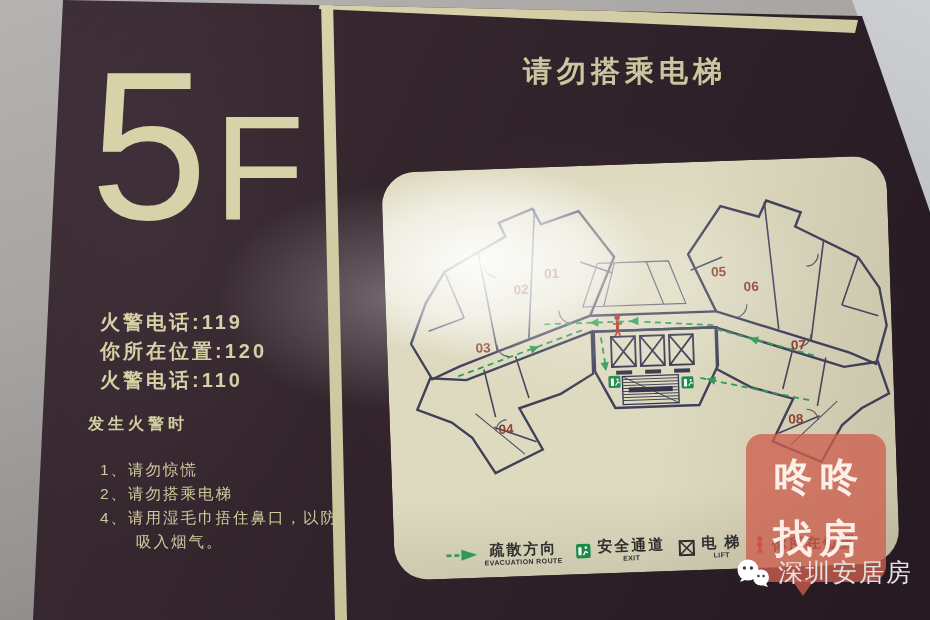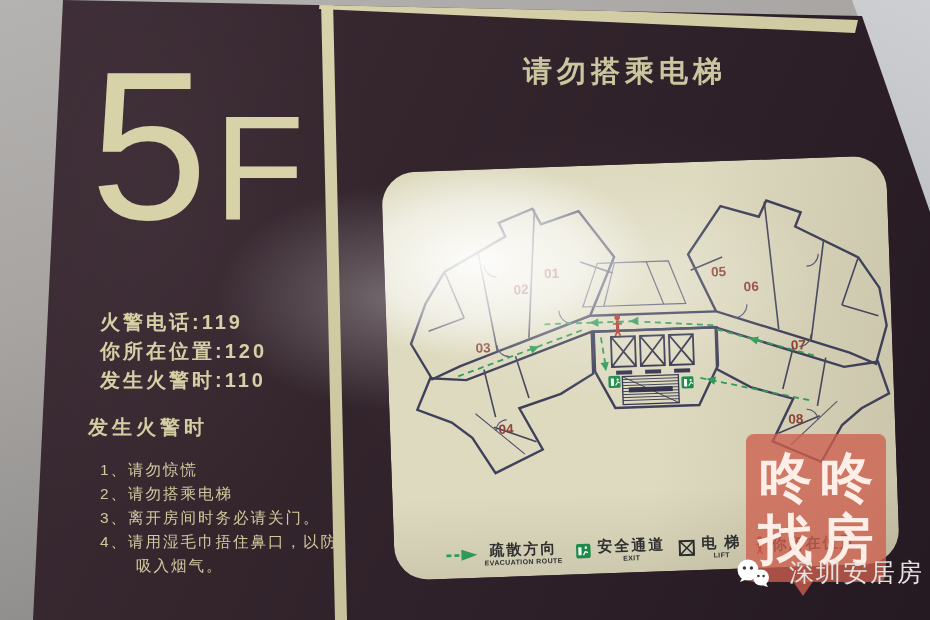--- a/index.html
+++ b/index.html
@@ -105,7 +105,7 @@
   <div class="emergency">
     <div>火警电话:119</div>
     <div>你所在位置:120</div>
-    <div>发生火警时:110</div>
+    <div>火警电话:110</div>
   </div>
   <div class="fire-heading">发生火警时</div>
   <ul class="instructions">

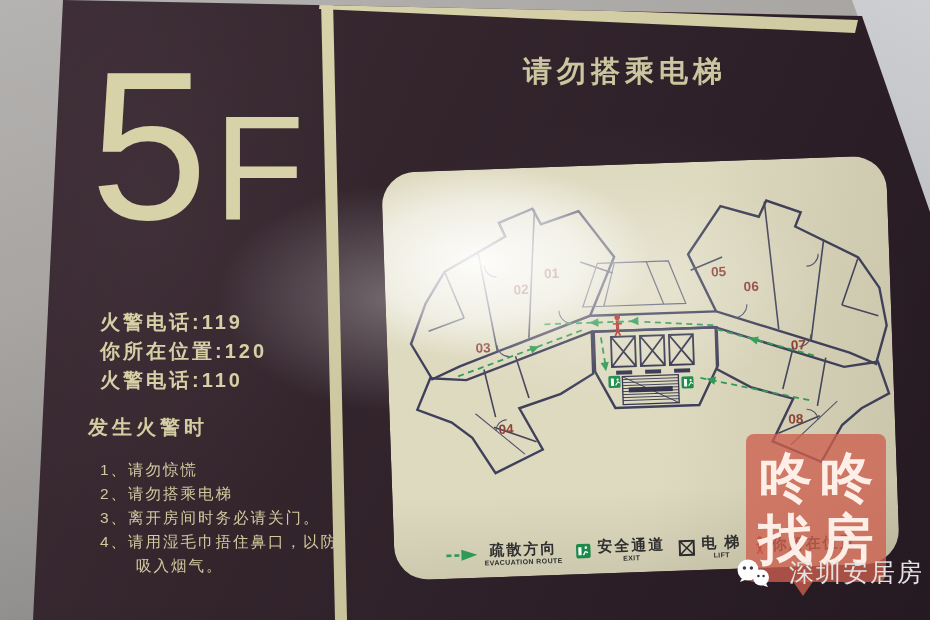--- a/index.html
+++ b/index.html
@@ -42,7 +42,7 @@
   .emergency{position:absolute;left:88px;top:308px;color:#d6d0a6;font-weight:700;
     font-size:20px;letter-spacing:3px;line-height:29px;white-space:nowrap;margin-left:12px;}
   .fire-heading{position:absolute;left:88px;top:414px;color:#d3cda2;font-weight:700;
-    font-size:20px;letter-spacing:4px;}
+    font-size:16px;letter-spacing:4px;}
   .instructions{position:absolute;left:88px;top:446px;width:242px;color:#cfc99e;
     font-size:15.5px;letter-spacing:2px;line-height:24px;list-style:none;margin:12px;padding:0;}
   .instructions li{padding-left:36px;text-indent:-36px;}

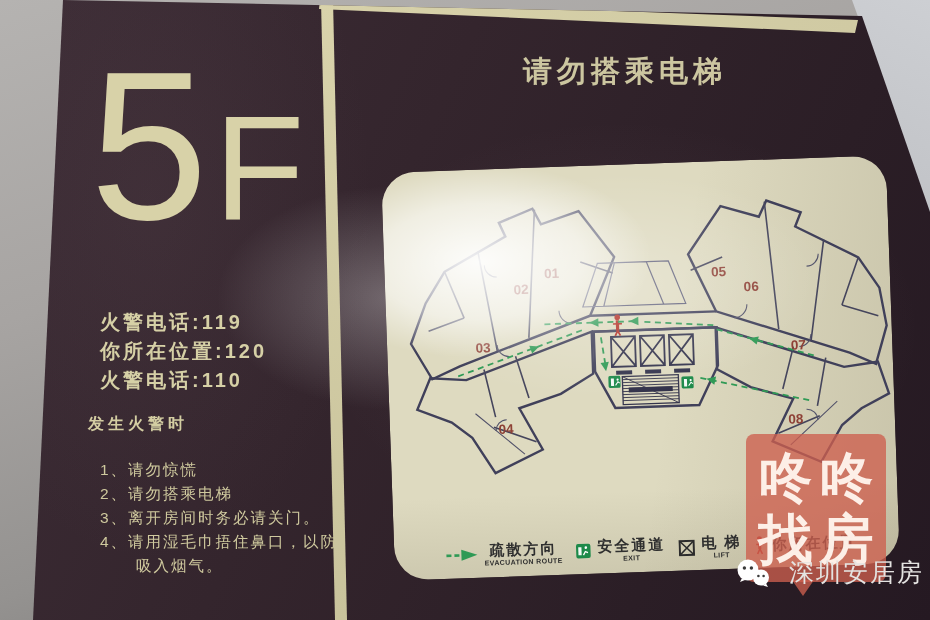--- a/index.html
+++ b/index.html
@@ -75,9 +75,9 @@
   
   .watermark{
     position:absolute;left:746px;top:434px;width:140px;height:148px;z-index:50;
-    background:rgba(205,95,78,0.78);border-radius:8px;
+    background:rgba(205,95,78,0.78);border-radius:16px;
     display:flex;flex-direction:column;align-items:center;justify-content:center;
-    color:rgba(255,246,238,0.95);font-weight:700;font-size:54px;letter-spacing:7px;line-height:62px;
+    color:rgba(255,246,238,0.95);font-weight:700;font-size:39px;letter-spacing:7px;line-height:62px;
     text-indent:7px;
   }
   .watermark:after{

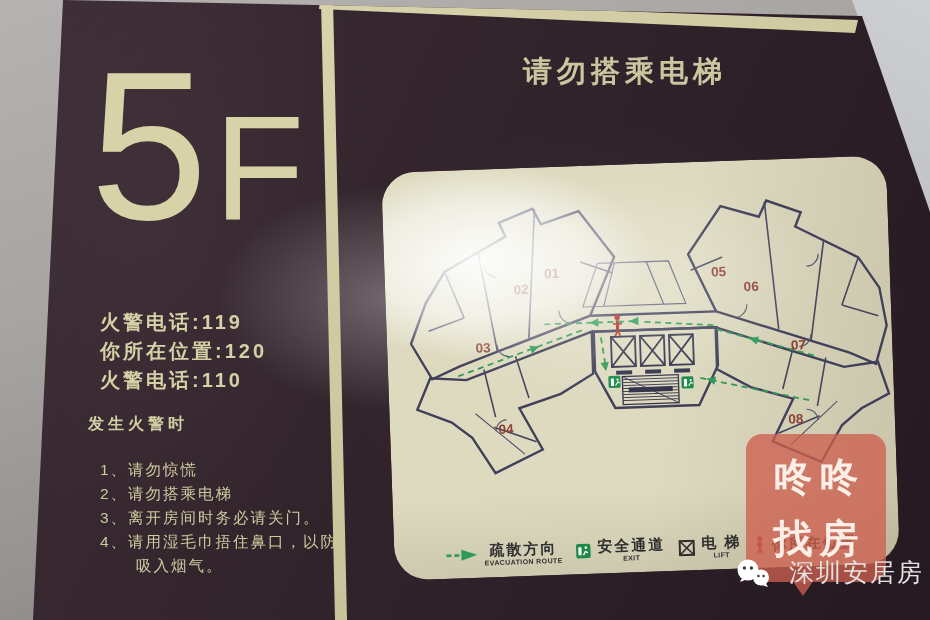--- a/index.html
+++ b/index.html
@@ -111,7 +111,6 @@
   <ul class="instructions">
     <li>1、请勿惊慌</li>
     <li>2、请勿搭乘电梯</li>
-    <li>3、离开房间时务必请关门。</li>
     <li>4、请用湿毛巾捂住鼻口，以防吸入烟气。</li>
   </ul>
 

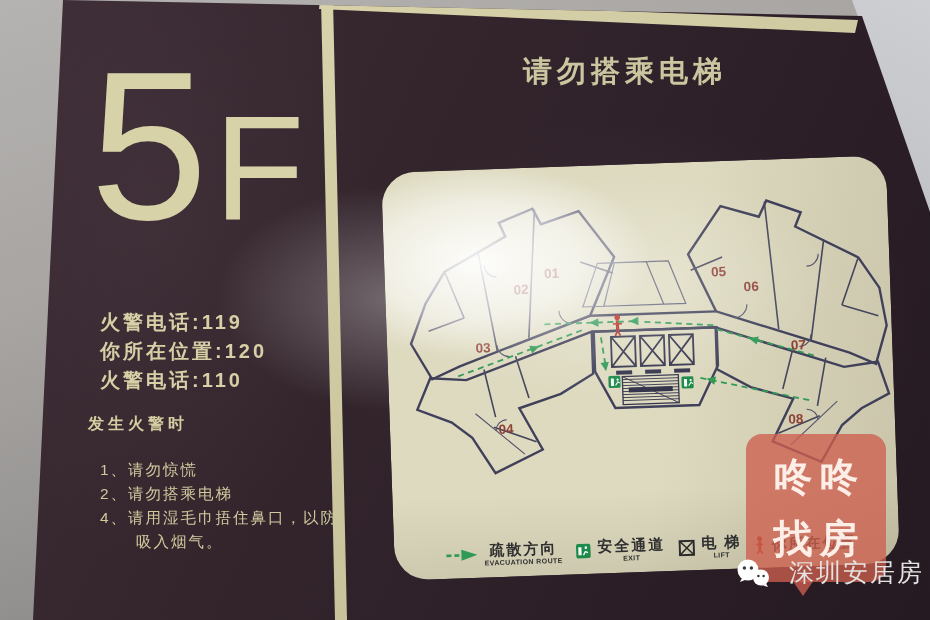--- a/index.html
+++ b/index.html
@@ -85,7 +85,7 @@
     border-left:11px solid transparent;border-right:11px solid transparent;
     border-top:16px solid rgba(205,95,78,0.78);
   }
-  .footer{position:absolute;left:736px;top:556px;z-index:60;display:flex;align-items:center;gap:19px;}
+  .footer{position:absolute;left:736px;top:556px;z-index:60;display:flex;align-items:center;gap:8px;}
   .brand{color:#e4e3e1;font-size:25px;letter-spacing:2px;white-space:nowrap;}
 </style>
 </head>

